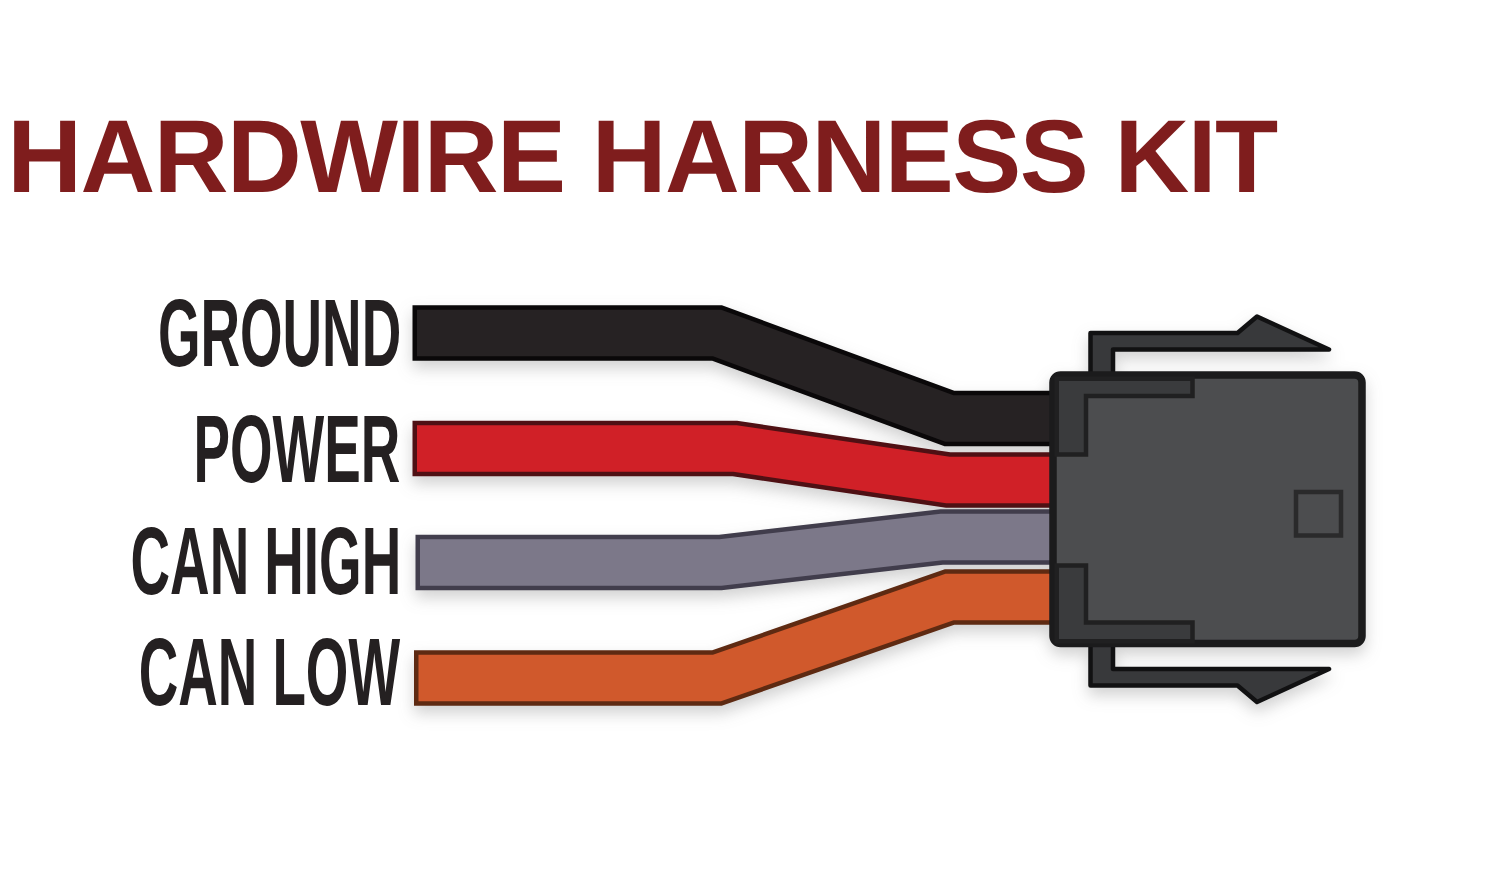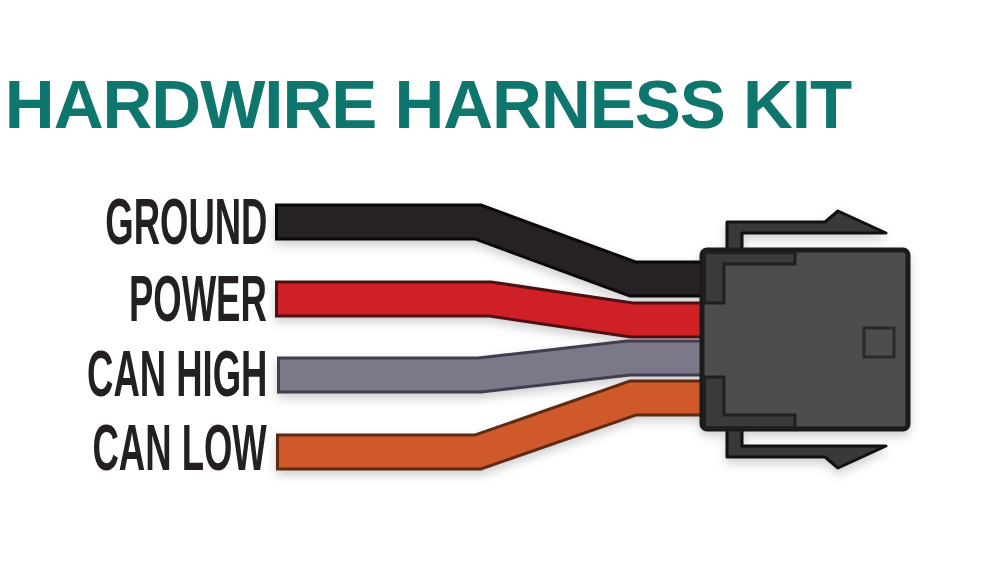--- a/index.html
+++ b/index.html
@@ -14,7 +14,7 @@
     position:absolute; left:0; top:70px; width:856px; height:70px;
     line-height:70px; text-align:center;
     font-size:69px; font-weight:700; letter-spacing:-1px;
-    color:#0f766e; white-space:nowrap;
+    color:#7f1d1d; white-space:nowrap;
   }
   .wire-label {
     position:absolute; right:733px; height:64px; line-height:64px;

